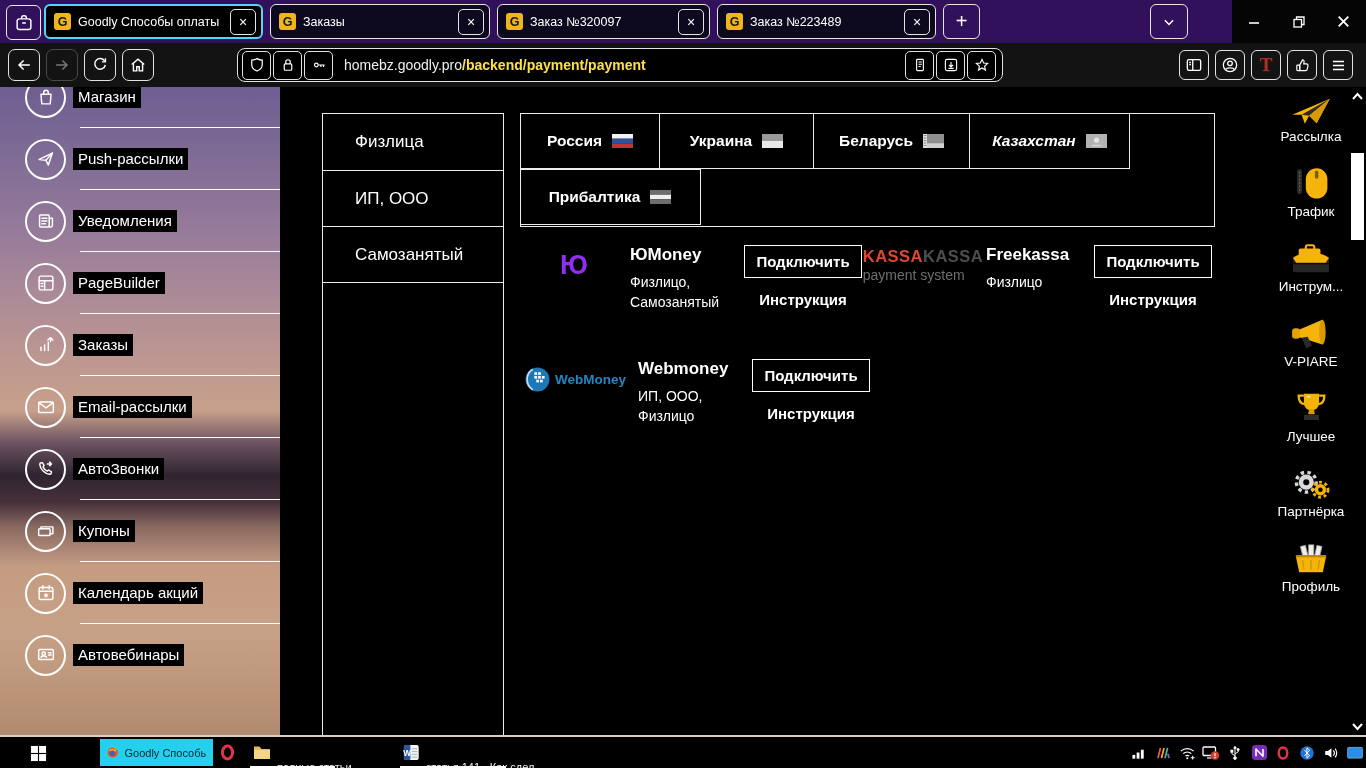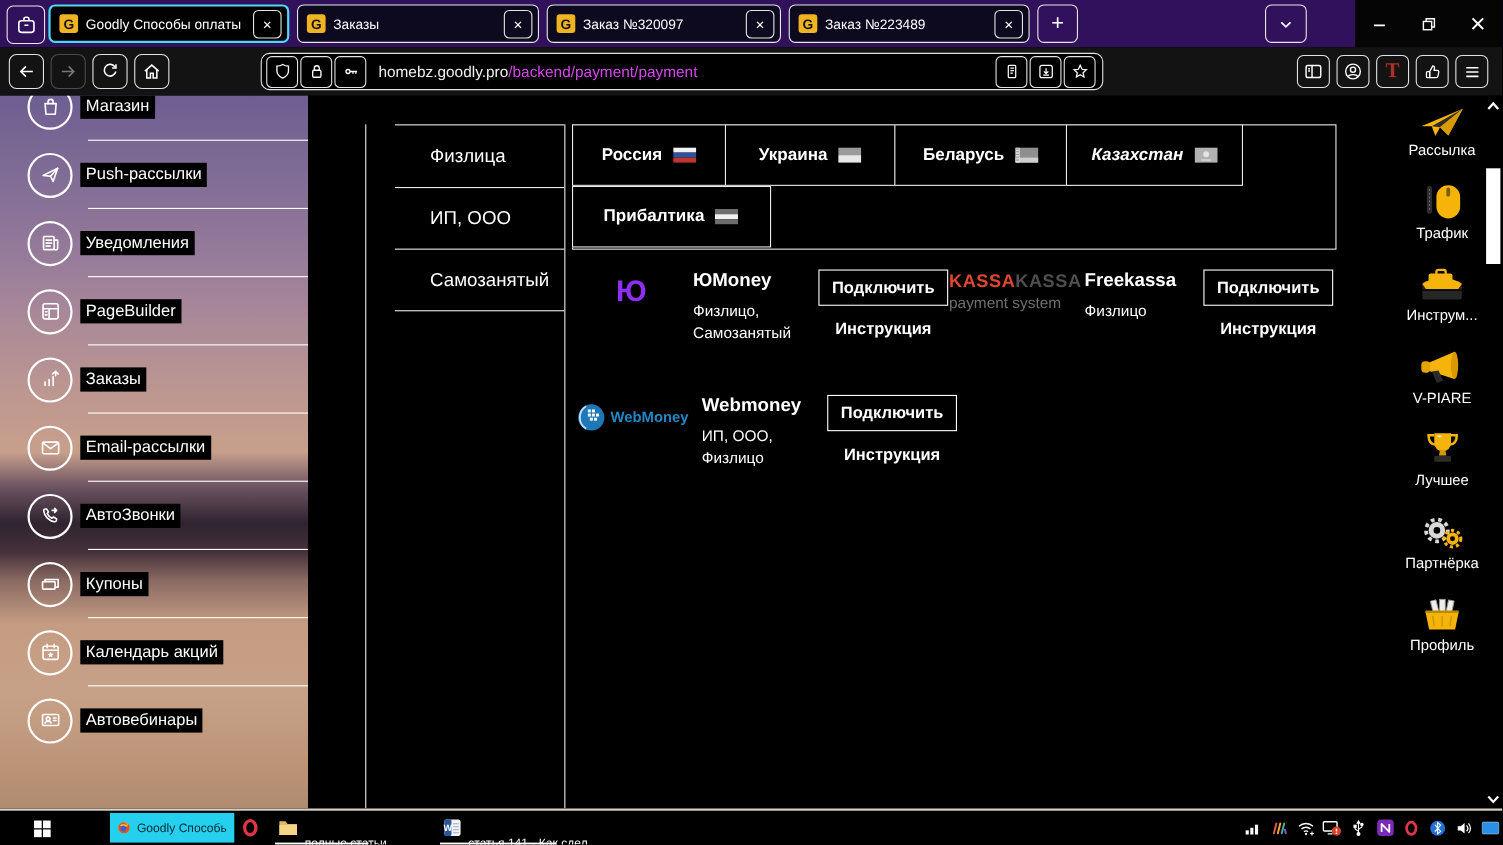--- a/index.html
+++ b/index.html
@@ -28,7 +28,7 @@
   .urlbar{position:absolute;left:237px;top:5px;width:766px;height:34px;border:1.5px solid #e2e2e2;border-radius:8px;display:flex;align-items:center;padding:0 4px;box-sizing:border-box;background:#000;}
   .chip{width:27px;height:27px;border:1.3px solid #e2e2e2;border-radius:5px;display:flex;align-items:center;justify-content:center;margin-right:2px;flex:none;}
   .urltext{margin-left:9px;font-size:14px;color:#f0f0f0;flex:1;white-space:nowrap;overflow:hidden;}
-  .urlpath{color:#d946ef;}
+  .urlpath{color:#fde047;font-weight:bold;}
   .toolbtn{position:absolute;top:7px;width:30px;height:30px;border:1.4px solid #e2e2e2;border-radius:6px;display:flex;align-items:center;justify-content:center;box-sizing:border-box;color:#fff;}
   .extT{color:#a8322a;font-weight:800;font-size:19px;font-family:"Liberation Serif",serif;text-shadow:1px 1px 0 #3c0f0c;}
 

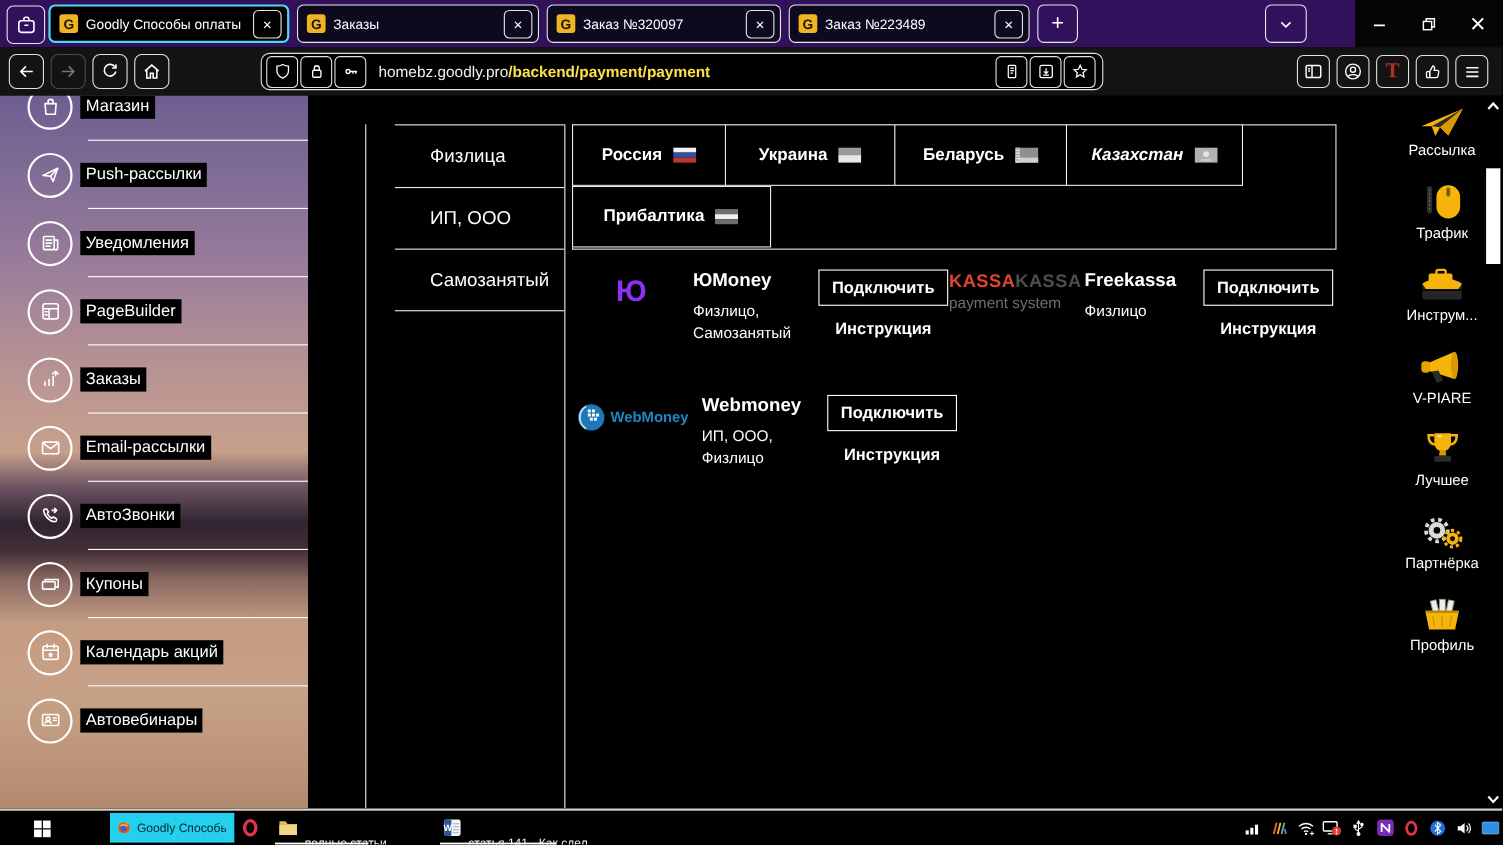--- a/index.html
+++ b/index.html
@@ -44,7 +44,7 @@
 
   .content{flex:1;position:relative;background:#000;overflow:hidden;}
   .heading{position:absolute;left:42px;top:-5px;color:#fff;font-size:20px;font-weight:700;white-space:nowrap;}
-  .entcol{position:absolute;left:52px;top:26px;width:182px;bottom:0;border-left:1.5px solid #ececec;border-right:1.5px solid #ececec;box-sizing:border-box;padding-left:26px;}
+  .entcol{position:absolute;left:42px;top:26px;width:182px;bottom:0;border-left:1.5px solid #ececec;border-right:1.5px solid #ececec;box-sizing:border-box;}
   .etab{height:56px;border-bottom:1.5px solid #ececec;display:flex;align-items:center;padding-left:32px;color:#fff;font-size:17px;box-sizing:border-box;}
   .etab:first-child{border-top:1.5px solid #ececec;height:58px;}
   .countries{position:absolute;left:240px;top:26px;width:695px;height:114px;border:1.5px solid #ececec;box-sizing:border-box;}

